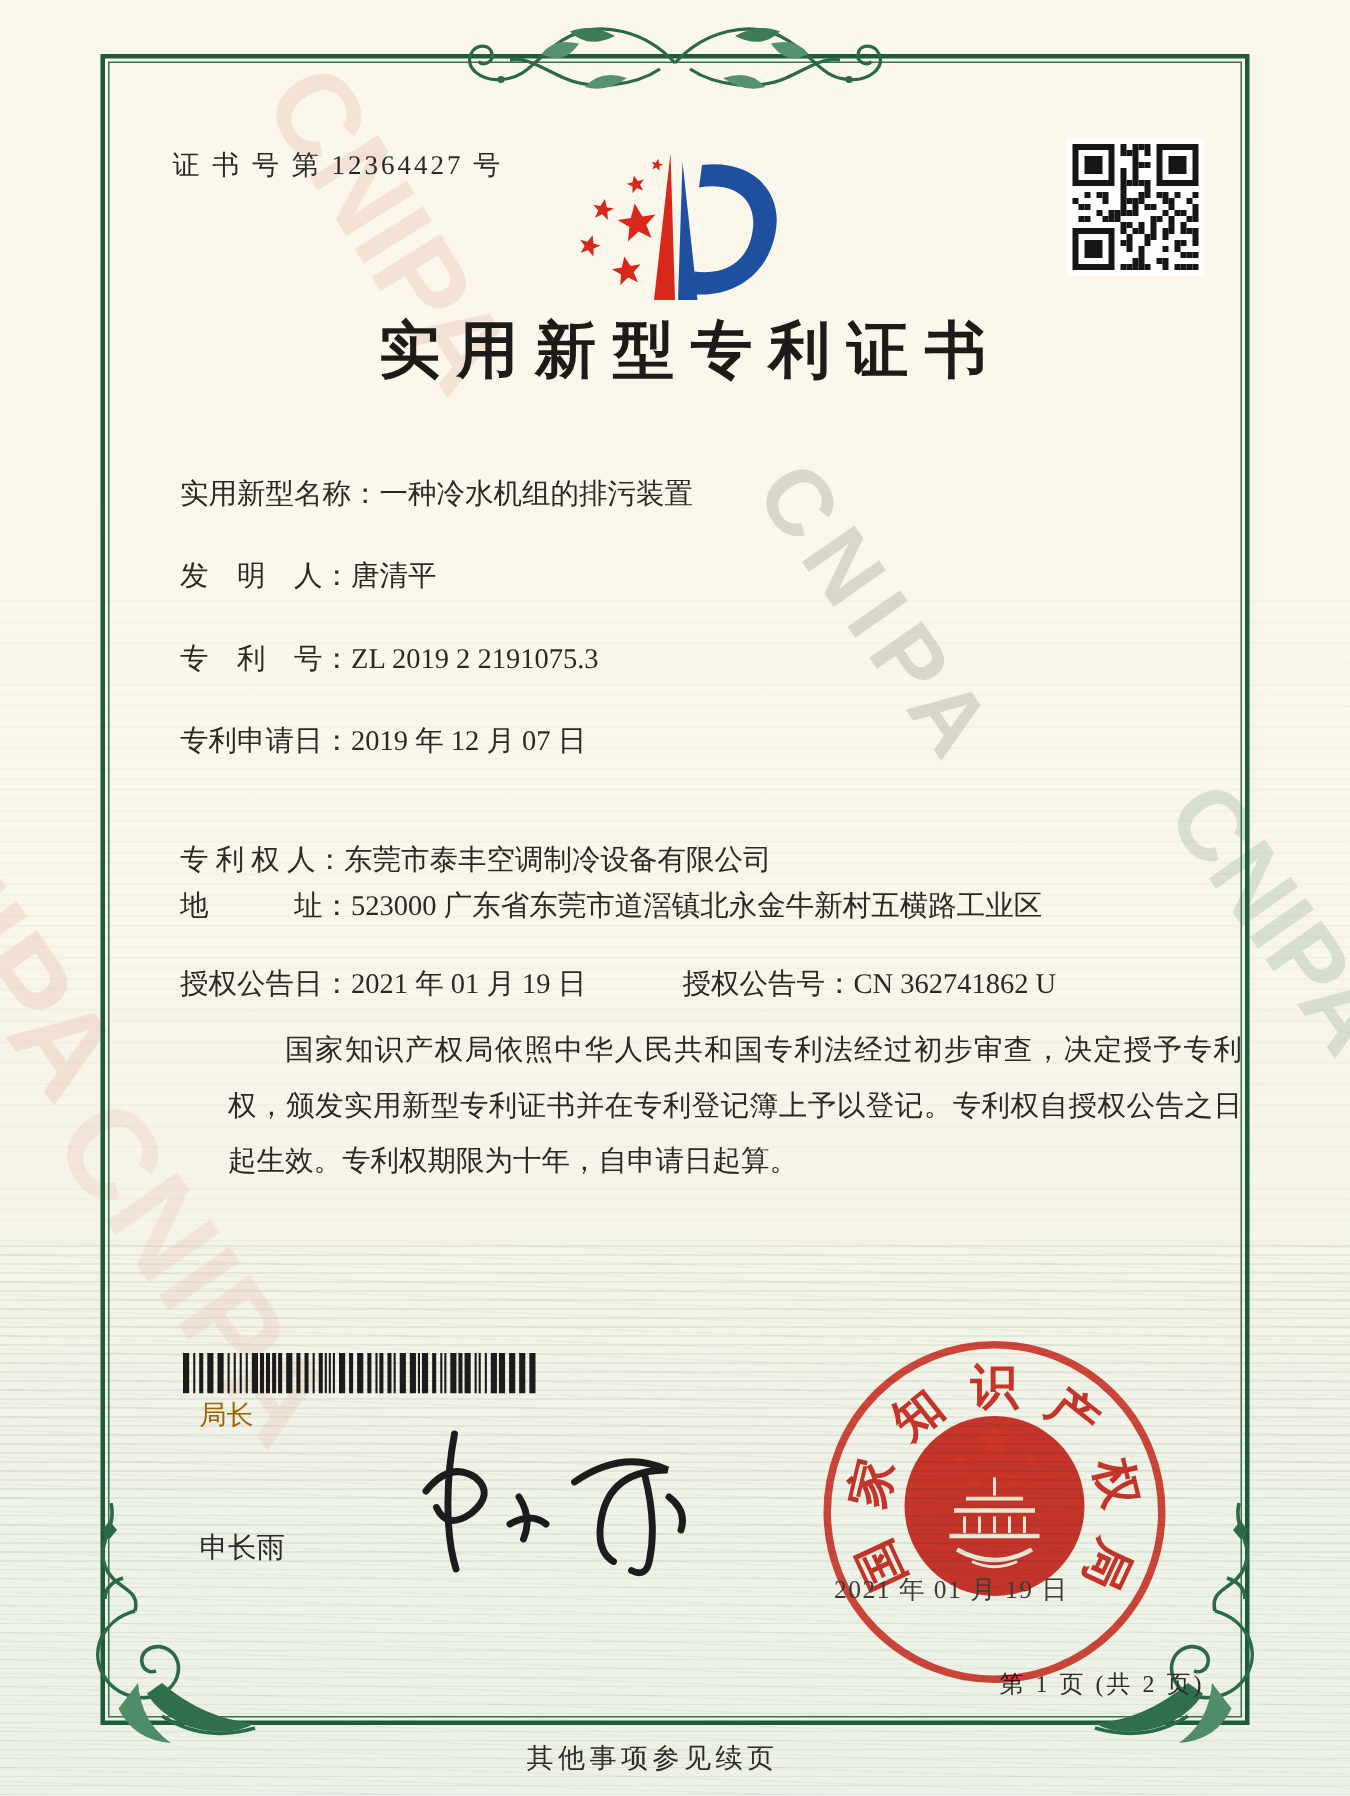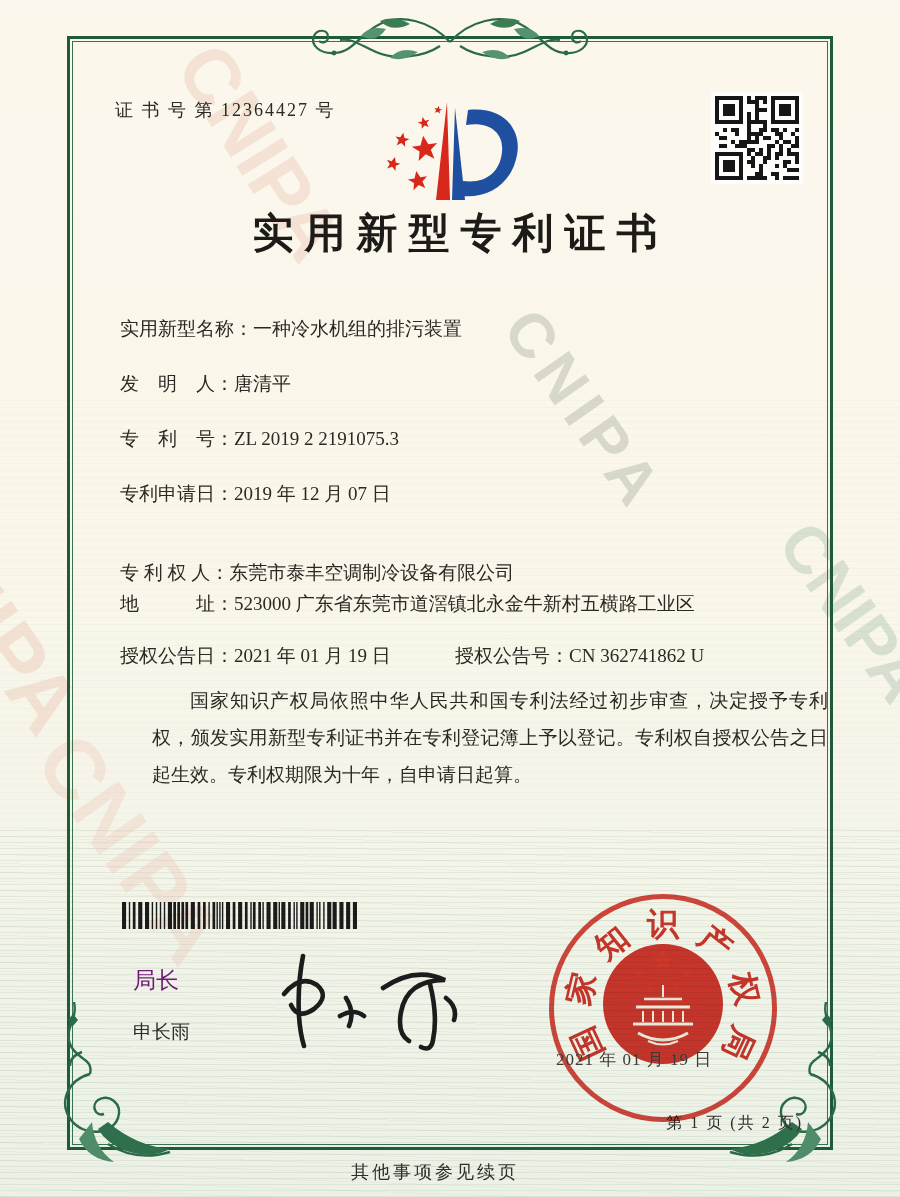--- a/index.html
+++ b/index.html
@@ -40,7 +40,7 @@
   .paras{left:118px;top:682px;width:676px;font-size:19px;line-height:37px;text-align:justify;color:#2b2923;margin-left:34px;}
   .paras p{margin:0;text-indent:2em;}
   .barcode{left:122px;top:902px;}
-  .director-title{left:133px;top:965px;font-size:23px;font-family:"Liberation Sans","DejaVu Sans",sans-serif;color:#701a75;}
+  .director-title{left:133px;top:931px;font-size:18px;font-family:"Liberation Sans","DejaVu Sans",sans-serif;color:#a16207;}
   .director-name{left:133px;top:1019px;font-size:19px;font-family:Liberation Serif, serif;color:#2b2b2b;}
   .signature{left:248px;top:942px;z-index:6;}
   

